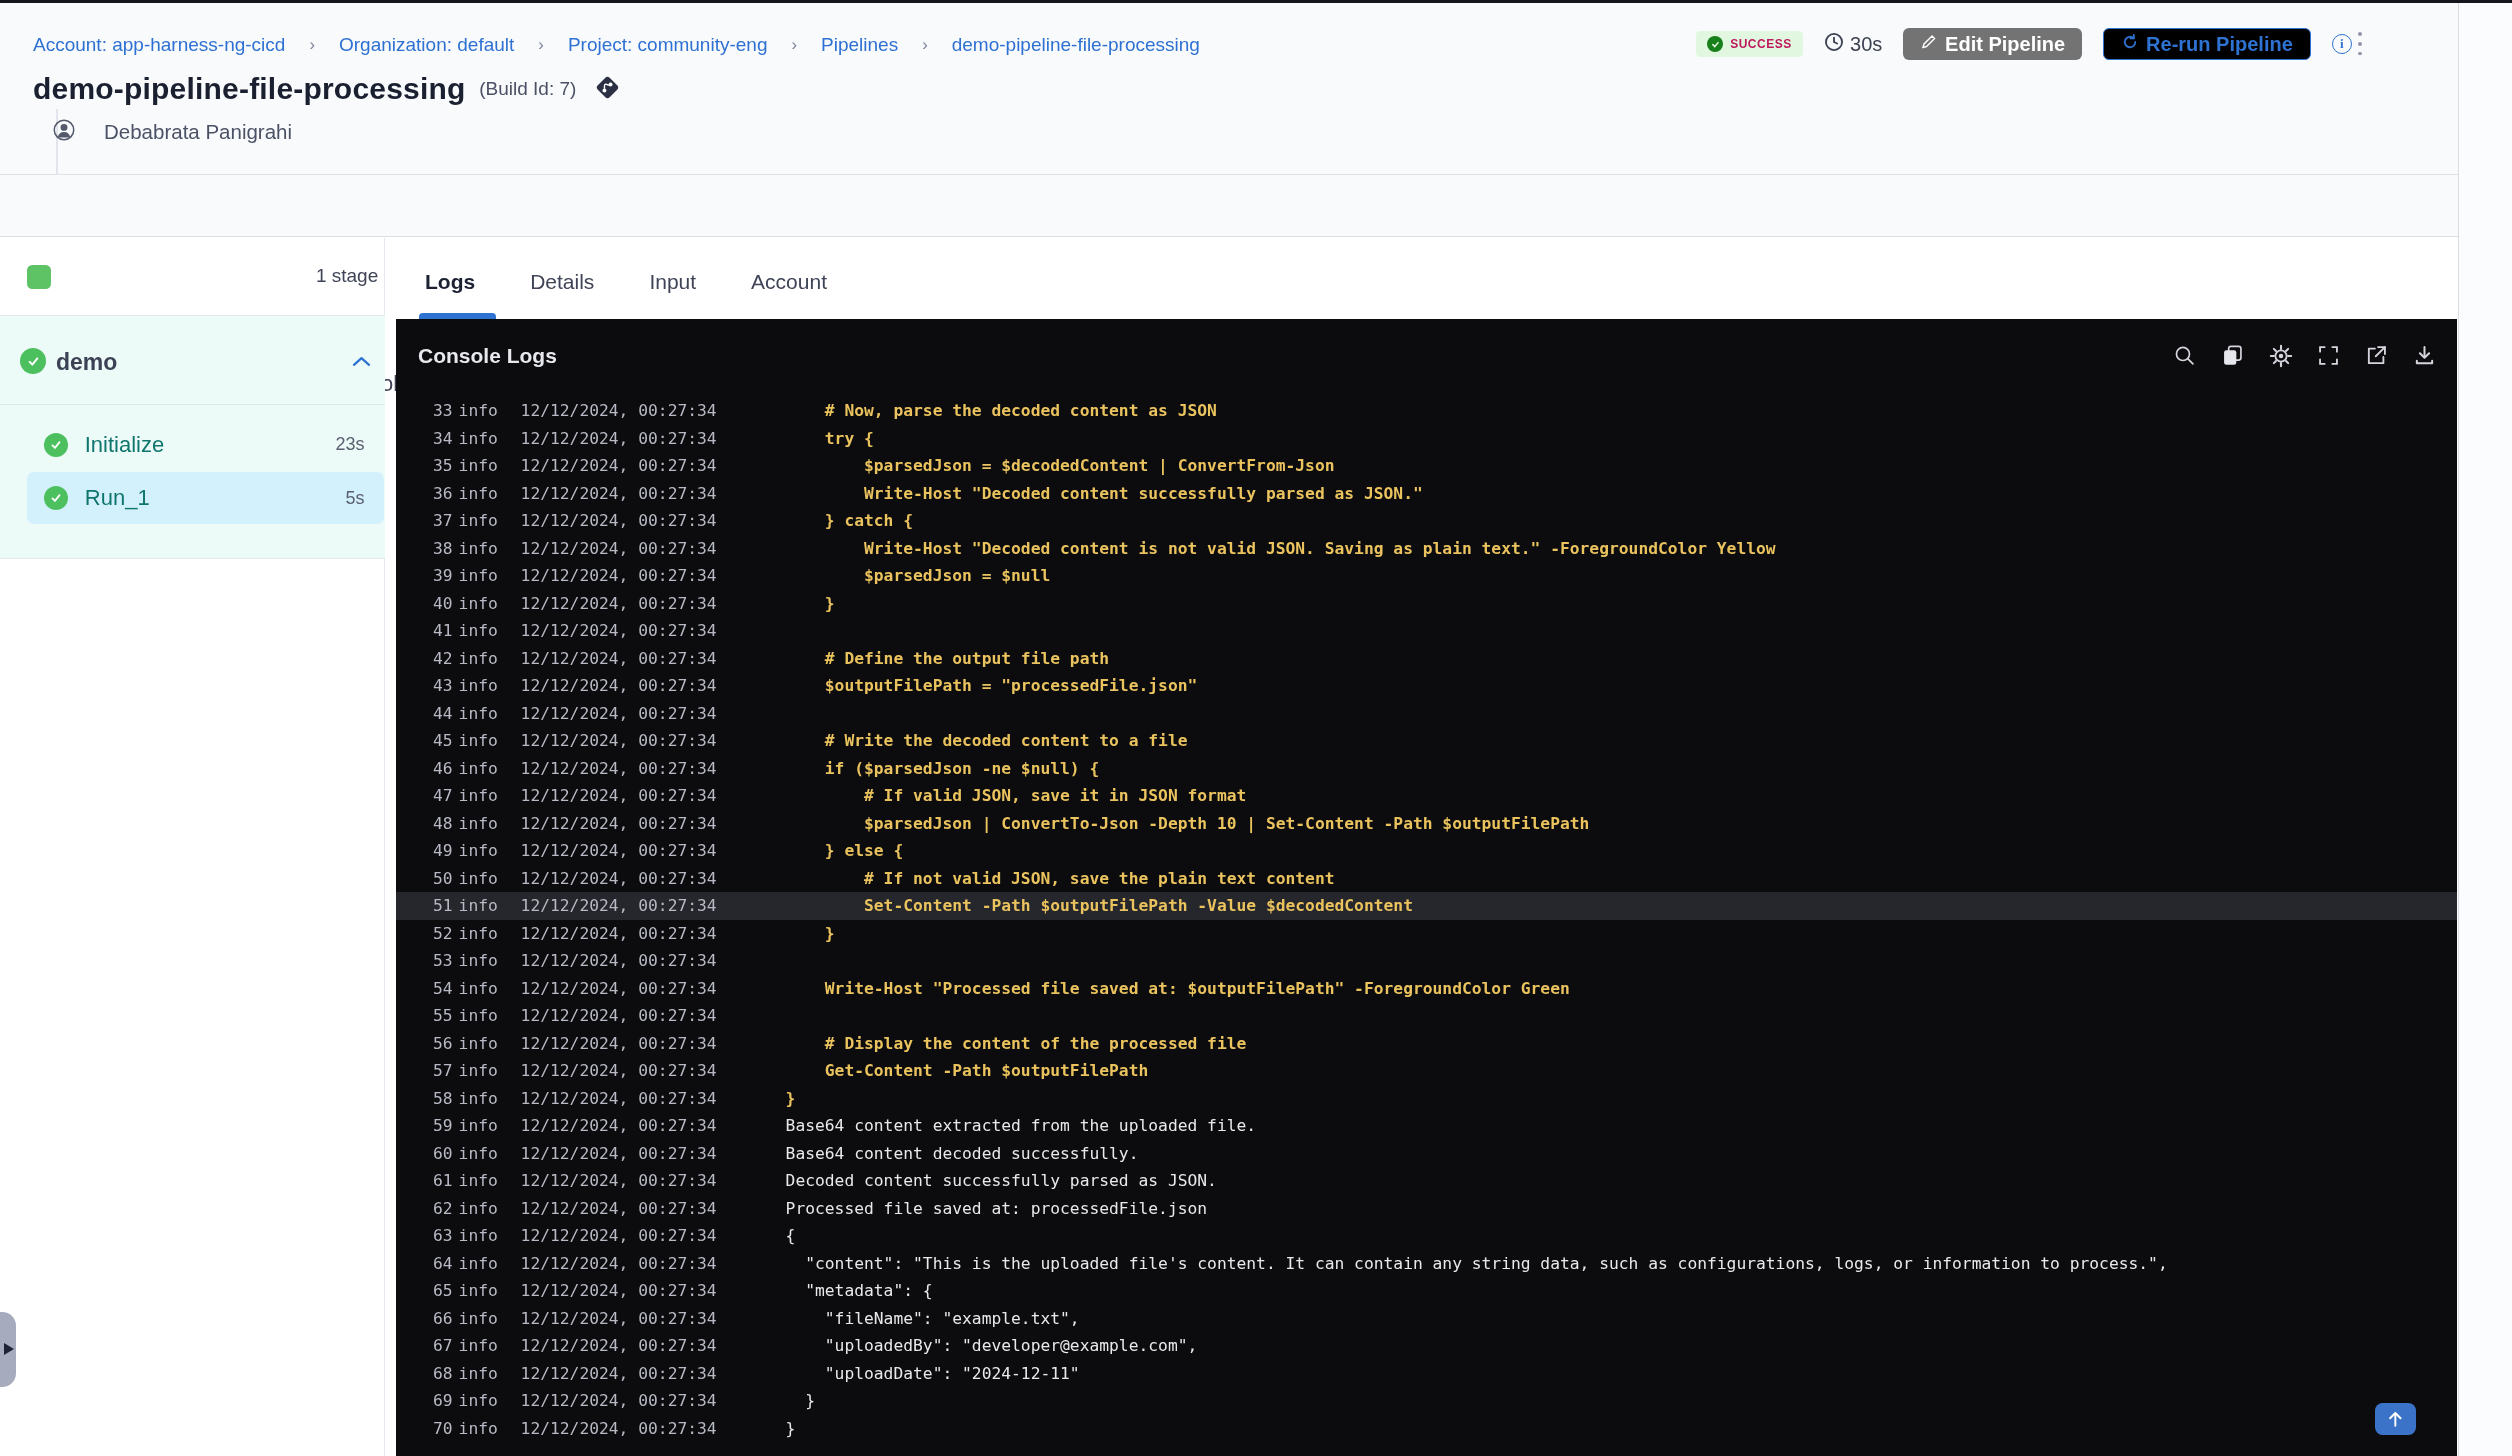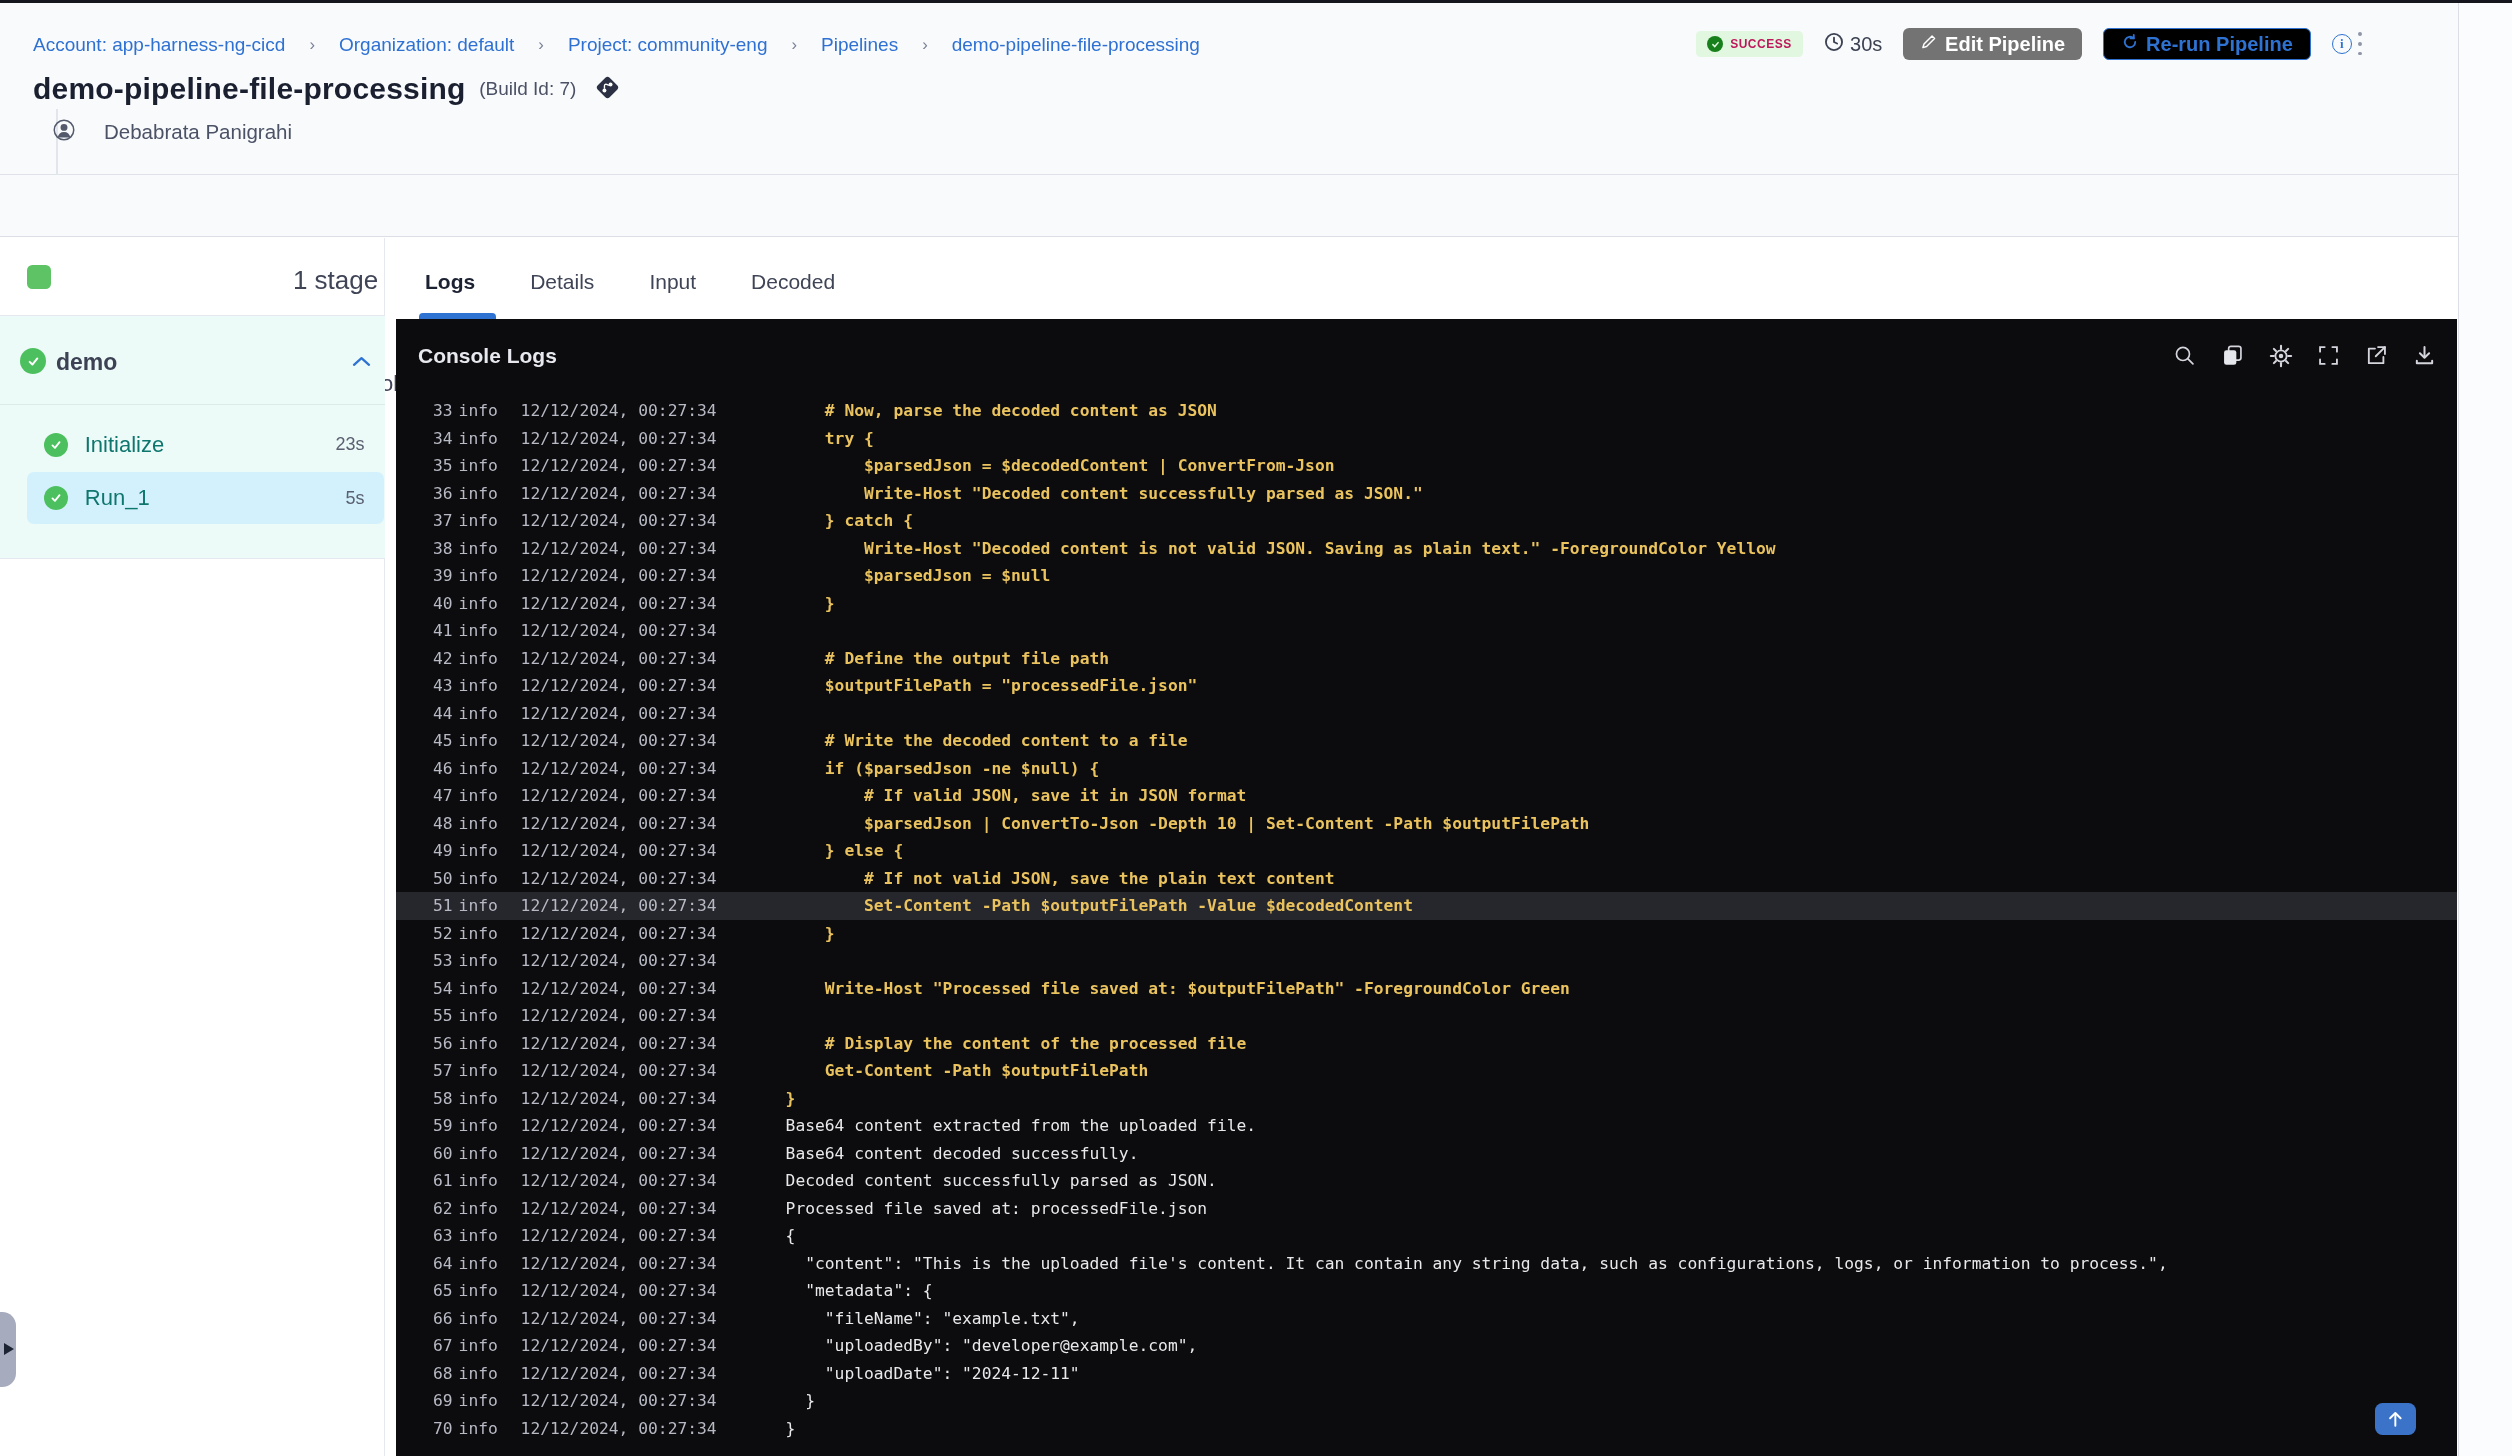--- a/index.html
+++ b/index.html
@@ -55,7 +55,7 @@
   #sidebar { left:0; top:238px; width:385px; height:1219px; background:#ffffff; border-right:0.8px solid #e6e8ef; }
   #stage-count-row { left:0; top:0; width:385px; height:78px; border-bottom:0.8px solid #e6e8ef; }
   #stage-square { left:27px; top:26.6px; width:24px; height:24px; border-radius:5.3px; background:#5ec364; }
-  #stage-count { right:6.8px; top:27px; left:auto; font-size:26px; color:#3f4456; }
+  #stage-count { right:6.8px; top:27px; left:auto; font-size:19px; color:#3f4456; }
   #demo-section { left:0; top:78px; width:385px; height:243px; background:#ecfaf8; border-bottom:0.8px solid #e6e8ef; }
   #demo-header { left:0; top:0; width:385px; height:89px; border-bottom:0.8px solid #dcebe8; }
   .check { border-radius:50%; background:#4cc05e; display:flex; align-items:center; justify-content:center; }

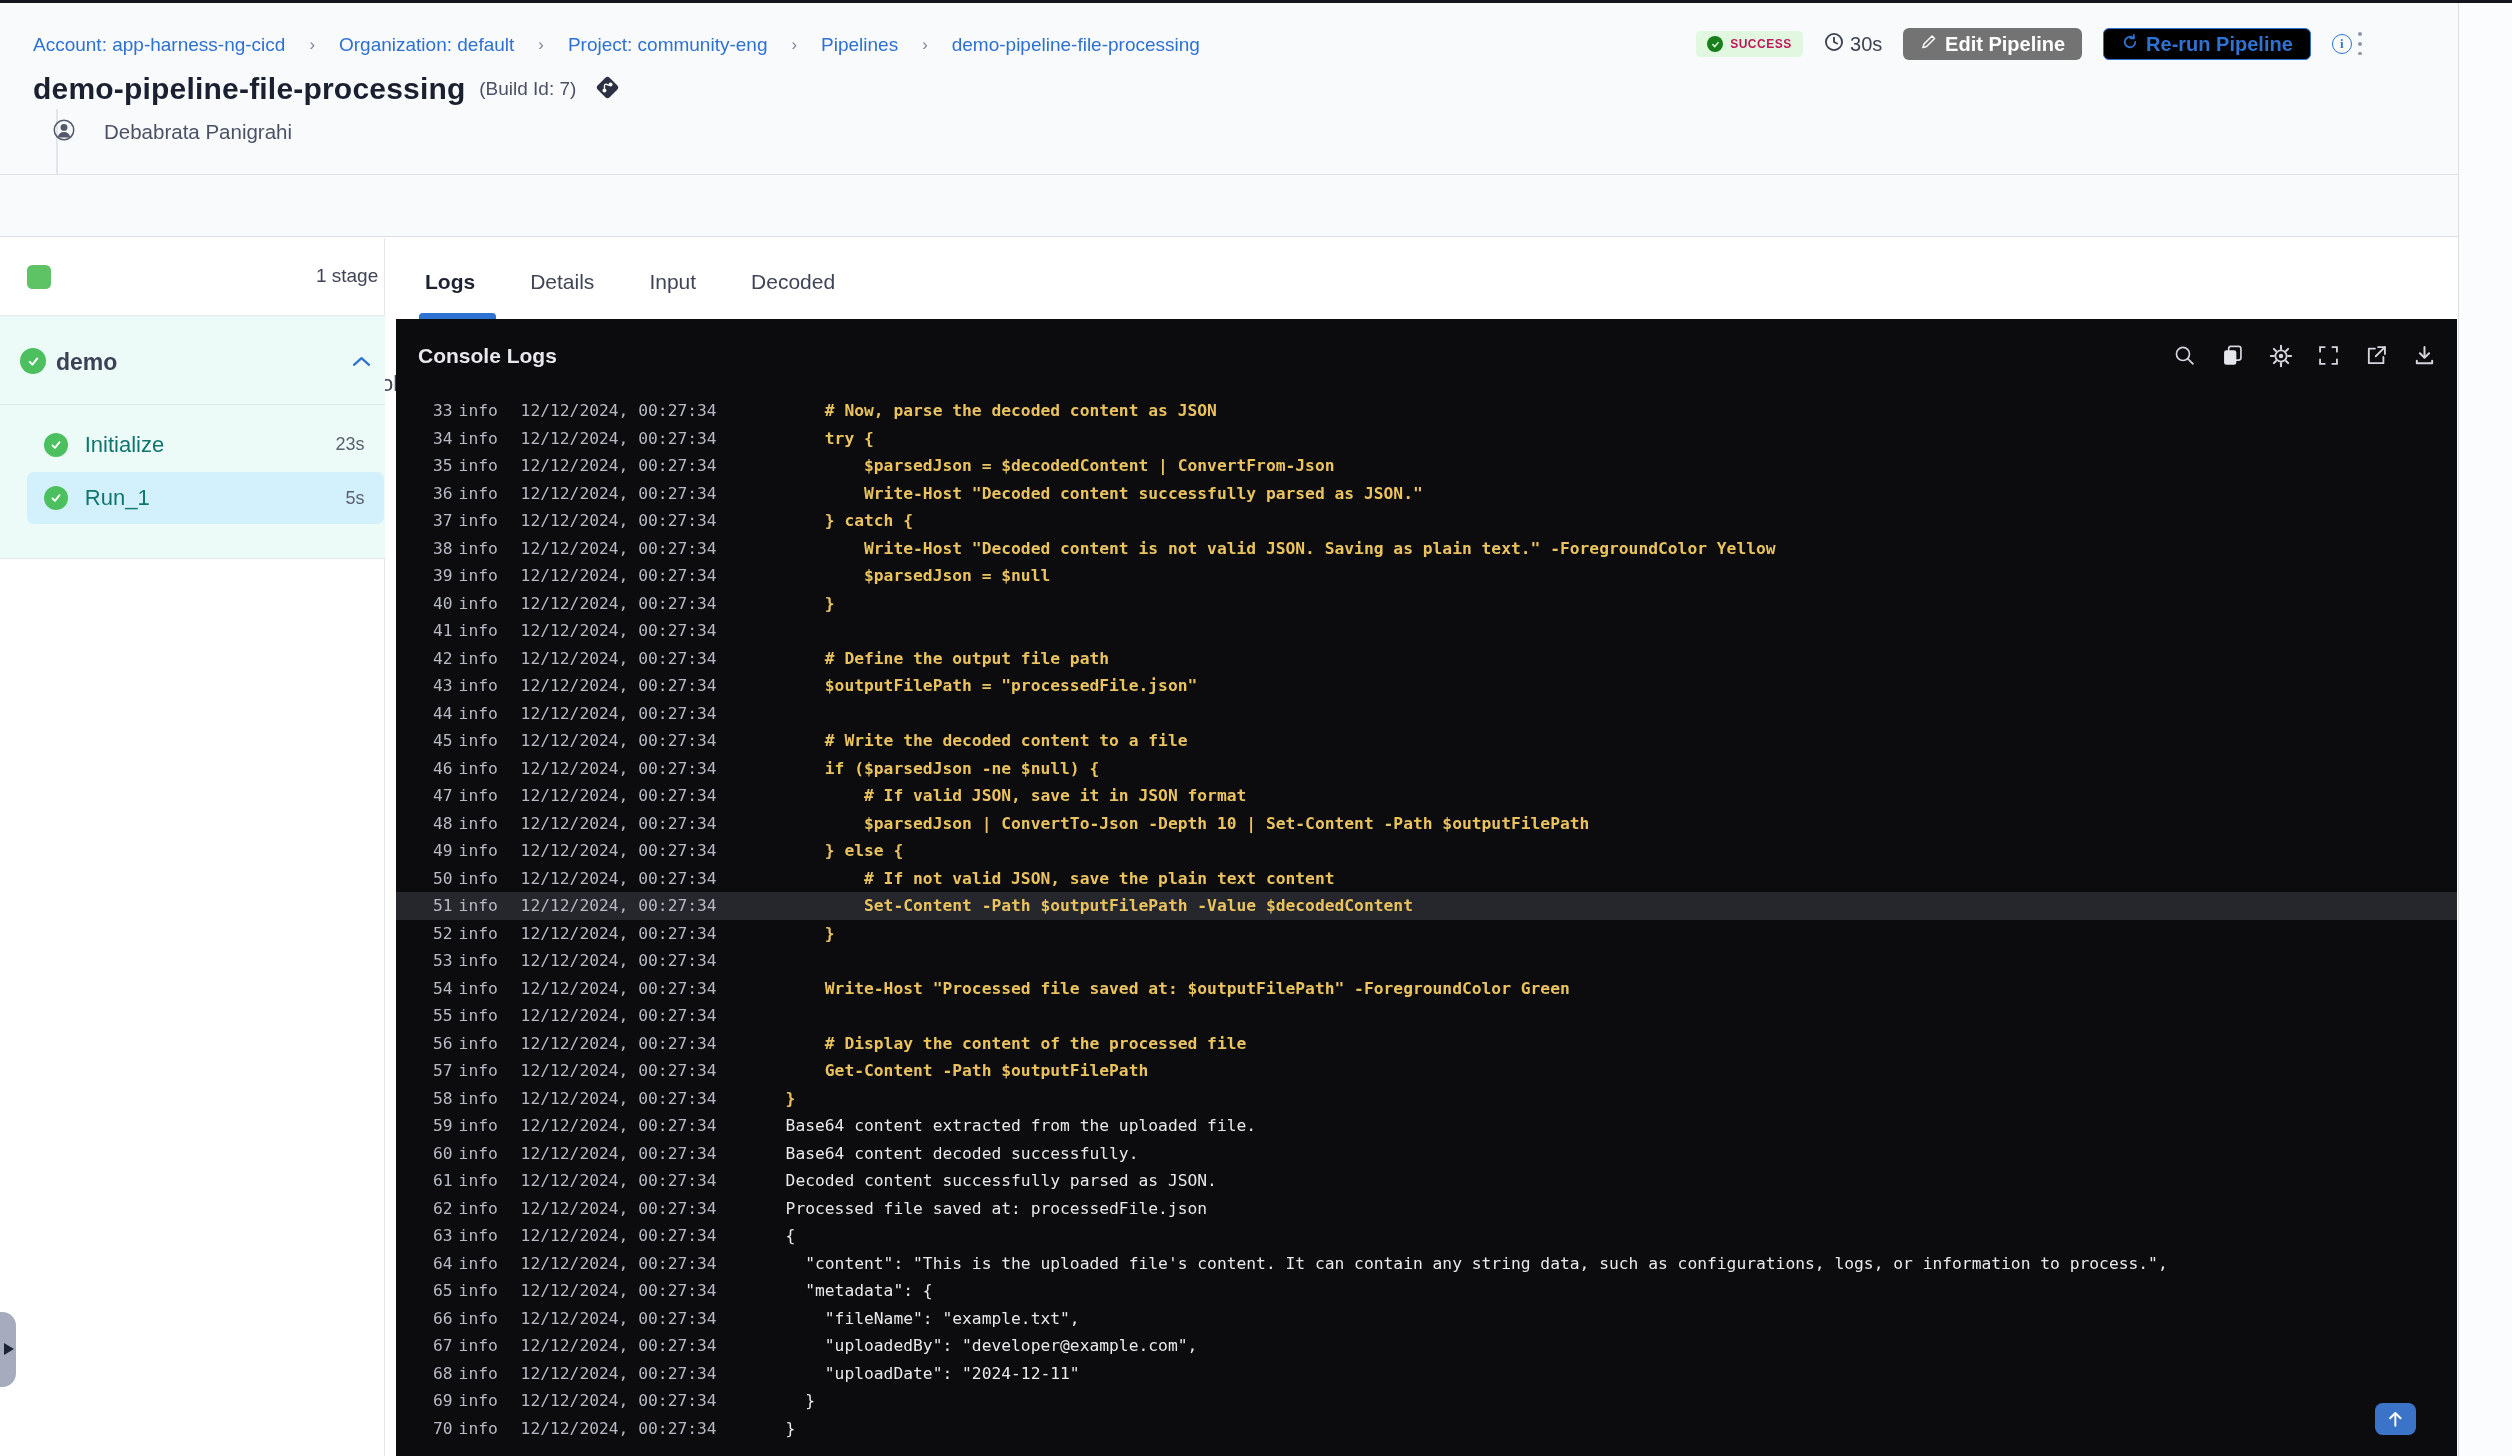--- a/index.html
+++ b/index.html
@@ -275,7 +275,7 @@
   <span class="ctab active">Logs</span>
   <span class="ctab">Details</span>
   <span class="ctab">Input</span>
-  <span class="ctab">Decoded</span>
+  <span class="ctab">Account</span>
 </div>
 <div class="abs" id="logs-underline"></div>
 

